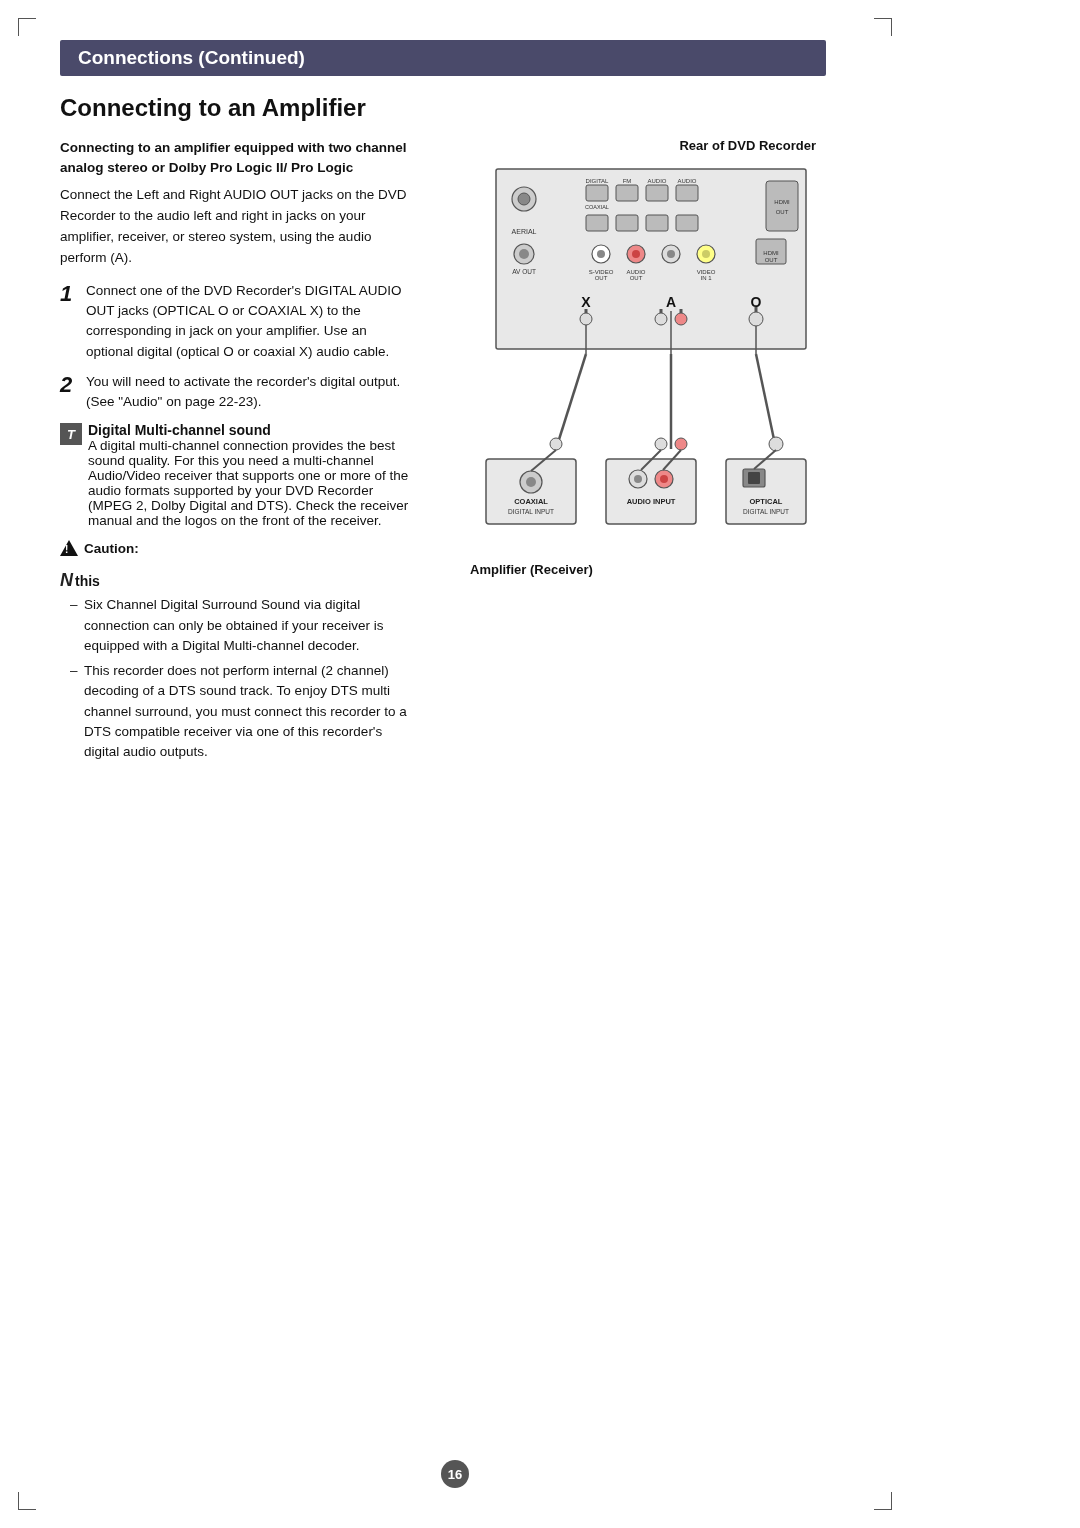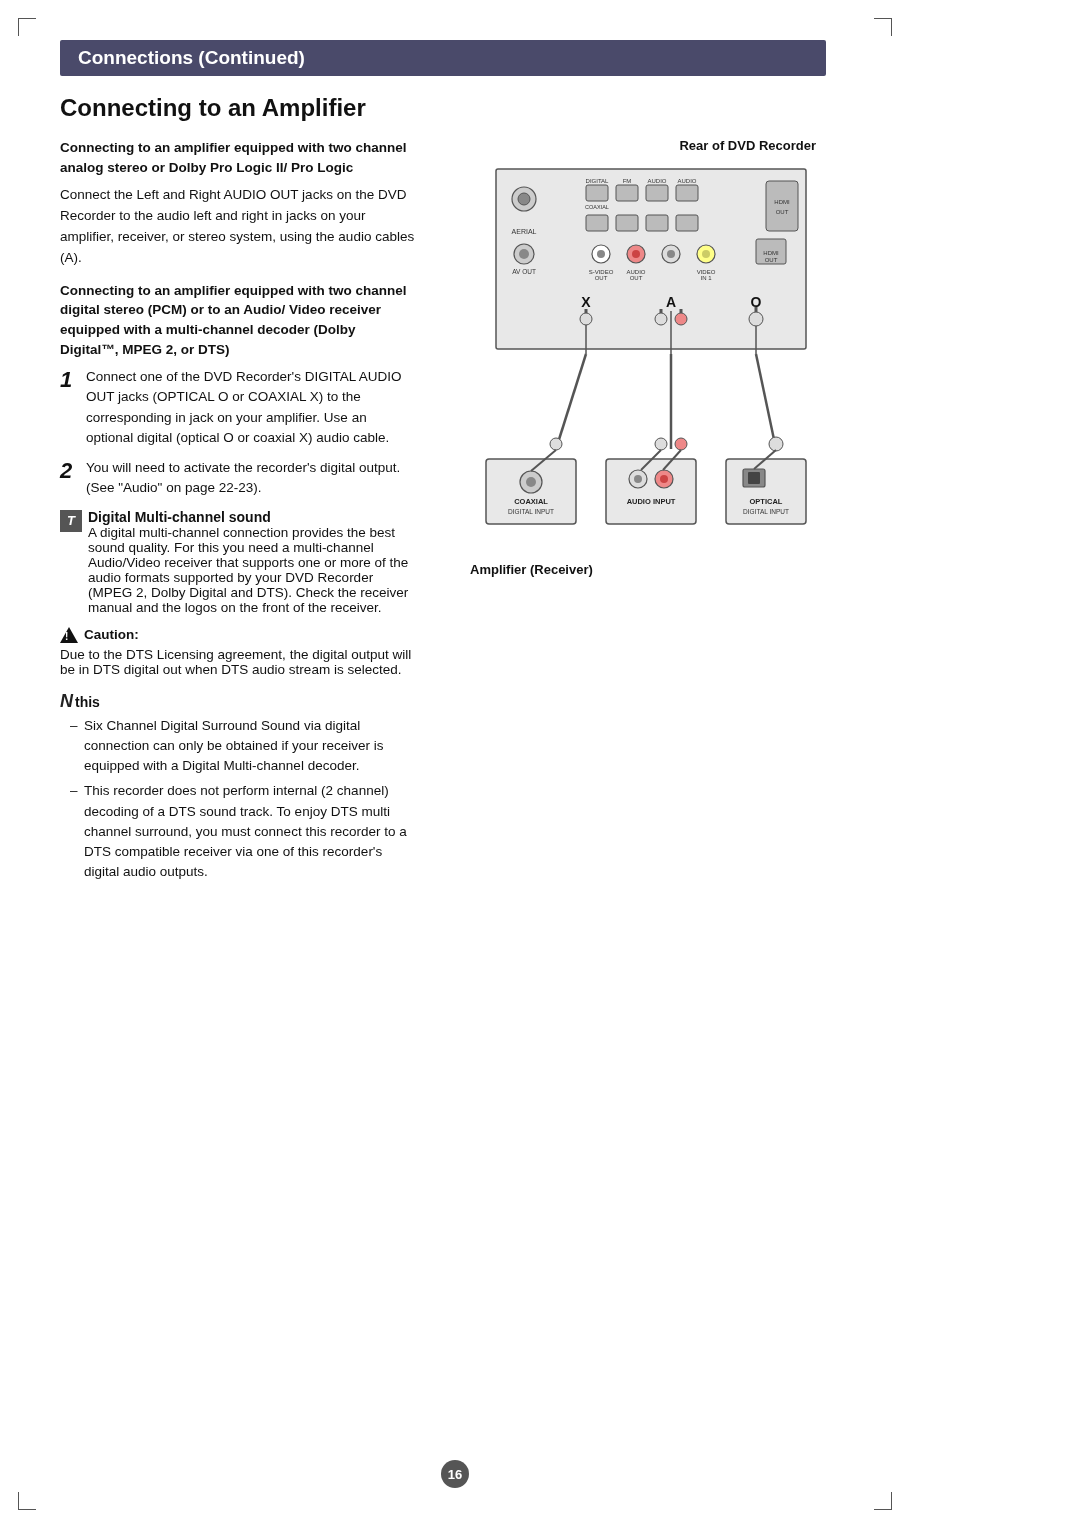--- a/index.html
+++ b/index.html
@@ -253,7 +253,7 @@
 
       <p class="bold-para">Connecting to an amplifier equipped with two channel analog stereo or Dolby Pro Logic II/ Pro Logic</p>
 
-      <p class="body-para">Connect the Left and Right AUDIO OUT jacks on the DVD Recorder to the audio left and right in jacks on your amplifier, receiver, or stereo system, using the audio cables (A).</p>
+      <p class="body-para">Connect the Left and Right AUDIO OUT jacks on the DVD Recorder to the audio left and right in jacks on your amplifier, receiver, or stereo system, using the audio perform (A).</p>
 
       <p class="bold-para">Connecting to an amplifier equipped with two channel digital stereo (PCM) or to an Audio/ Video receiver equipped with a multi-channel decoder (Dolby Digital™, MPEG 2, or DTS)</p>
 

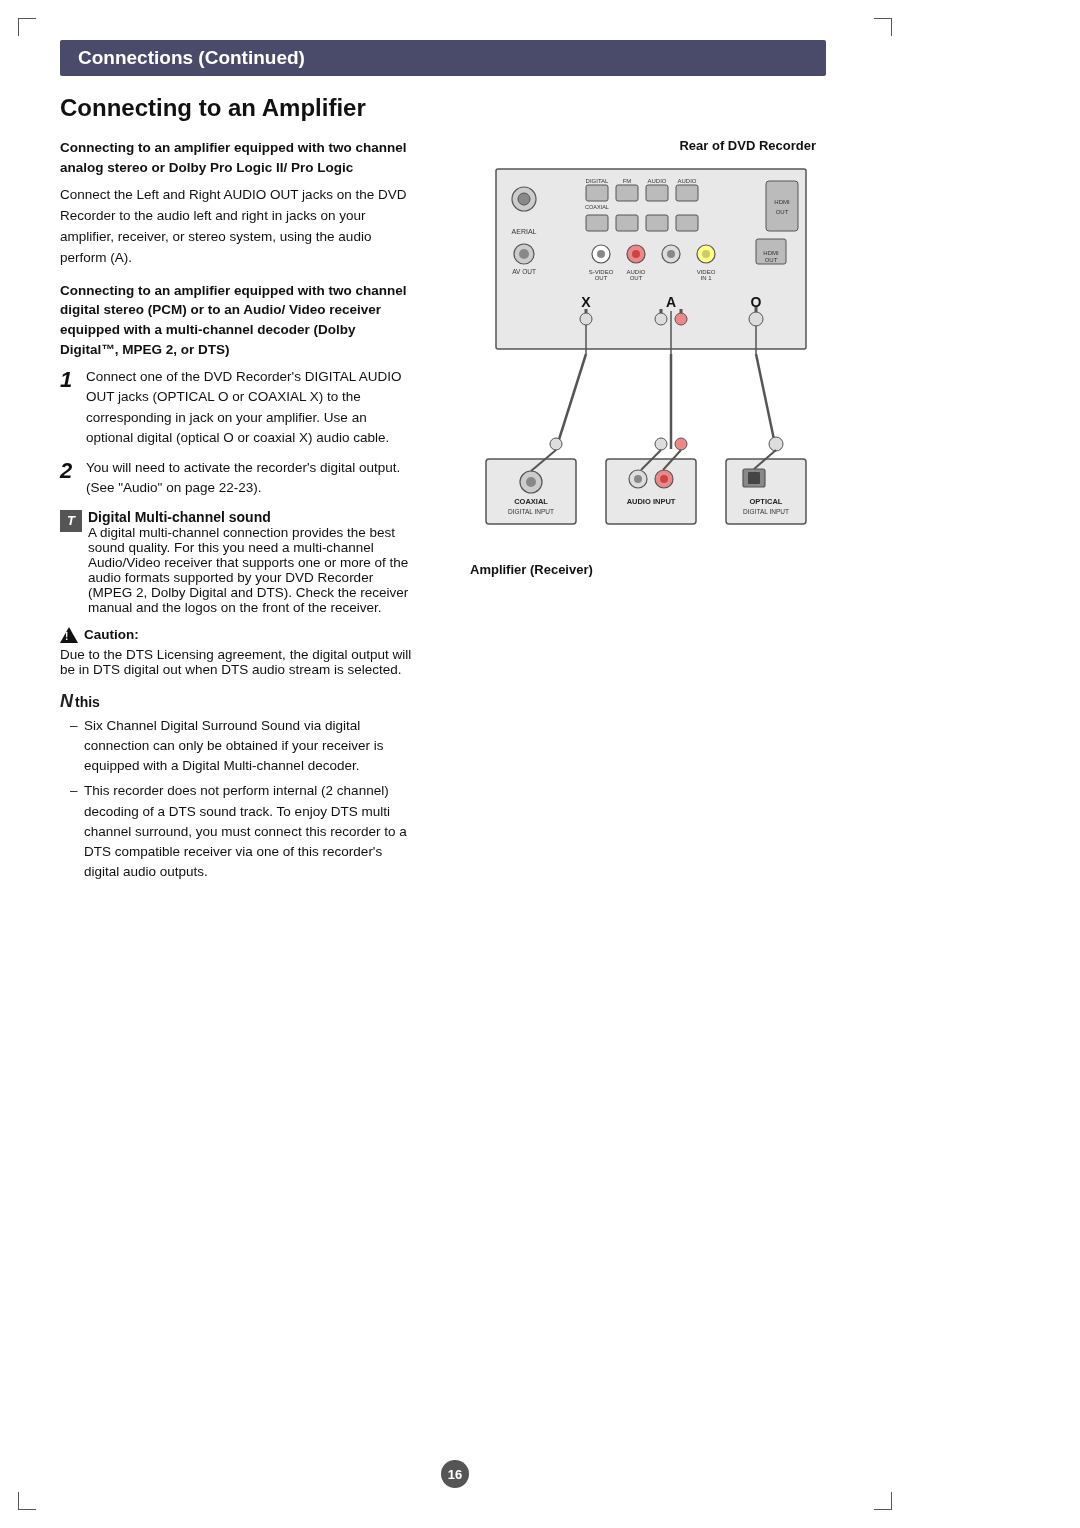--- a/index.html
+++ b/index.html
@@ -255,7 +255,6 @@
 
       <p class="body-para">Connect the Left and Right AUDIO OUT jacks on the DVD Recorder to the audio left and right in jacks on your amplifier, receiver, or stereo system, using the audio perform (A).</p>
 
-      <p class="bold-para">Connecting to an amplifier equipped with two channel digital stereo (PCM) or to an Audio/ Video receiver equipped with a multi-channel decoder (Dolby Digital™, MPEG 2, or DTS)</p>
 
       <div class="step">
         <span class="step-num">1</span>

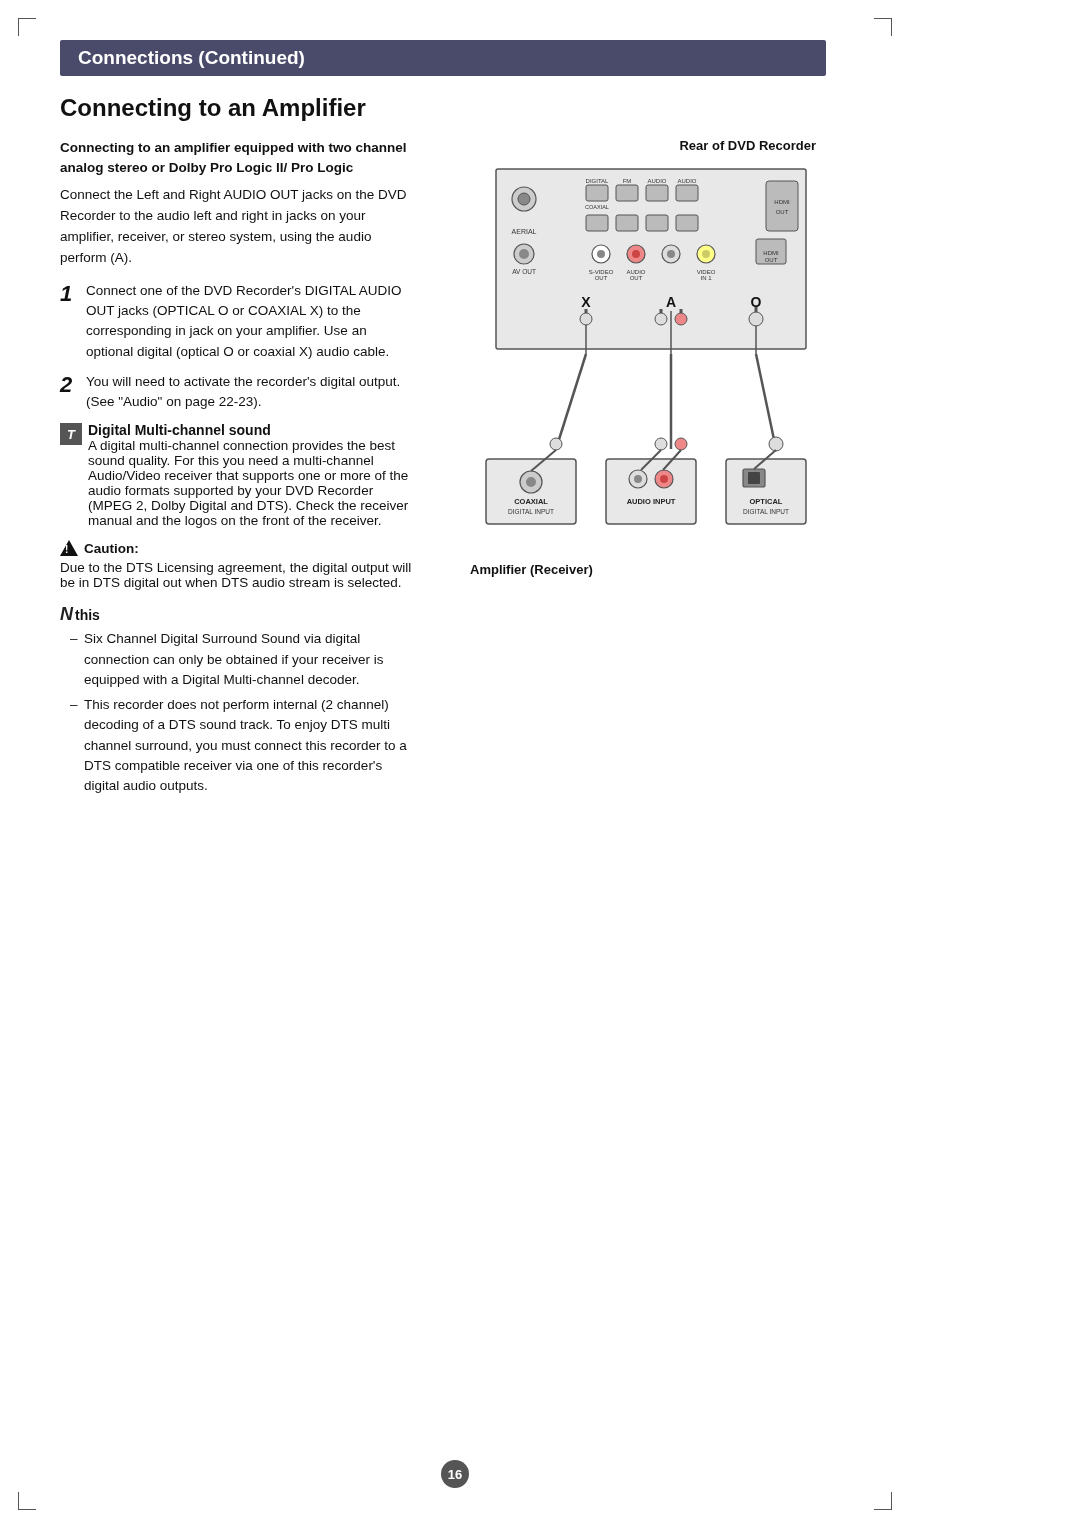--- a/index.html
+++ b/index.html
@@ -281,7 +281,6 @@
           <span class="caution-triangle"></span>
           <strong>Caution:</strong>
         </div>
-        <p>Due to the DTS Licensing agreement, the digital output will be in DTS digital out when DTS audio stream is selected.</p>
       </div>
 
       <div class="notes-section">

